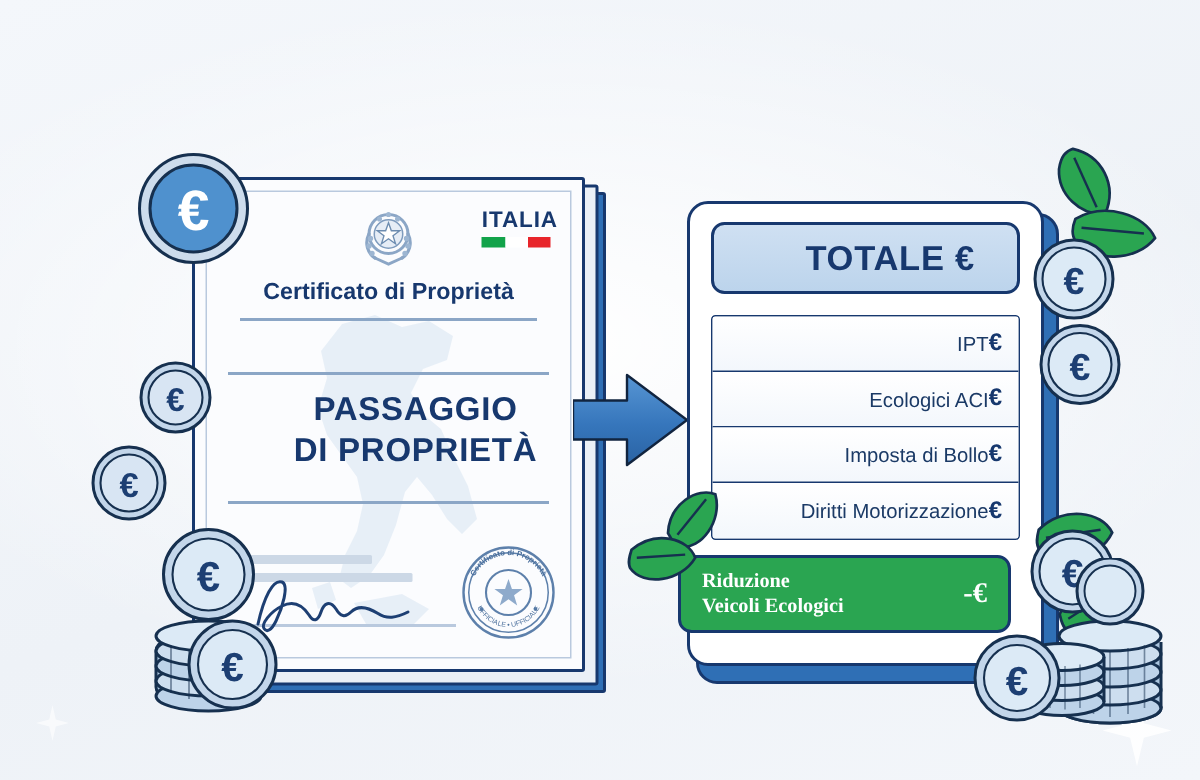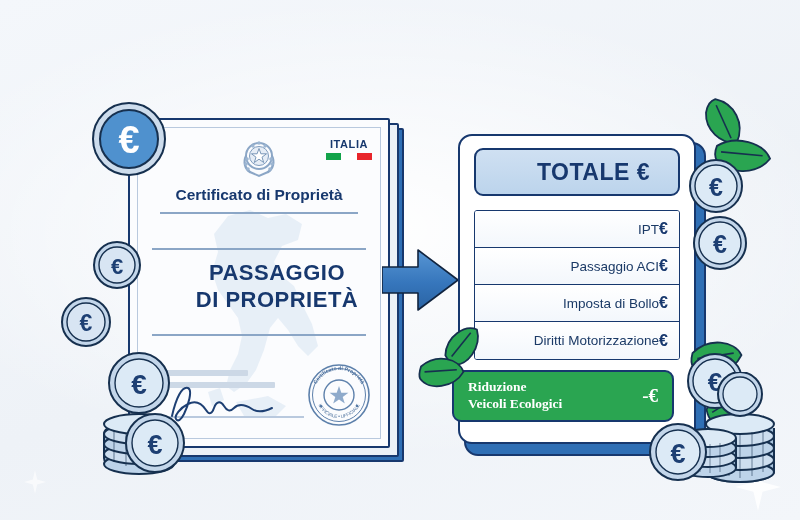--- a/index.html
+++ b/index.html
@@ -68,7 +68,7 @@
     position:absolute;right:16px;top:18px;text-align:center;
   }
   .italia-badge .lbl{
-    font-size:11px;font-weight:bold;color:#17386e;letter-spacing:.6px;
+    font-size:15px;font-weight:bold;color:#17386e;letter-spacing:.6px;
   }
   .flag{display:flex;width:46px;height:7px;margin-top:3px;}
   .flag i{flex:1;display:block;}

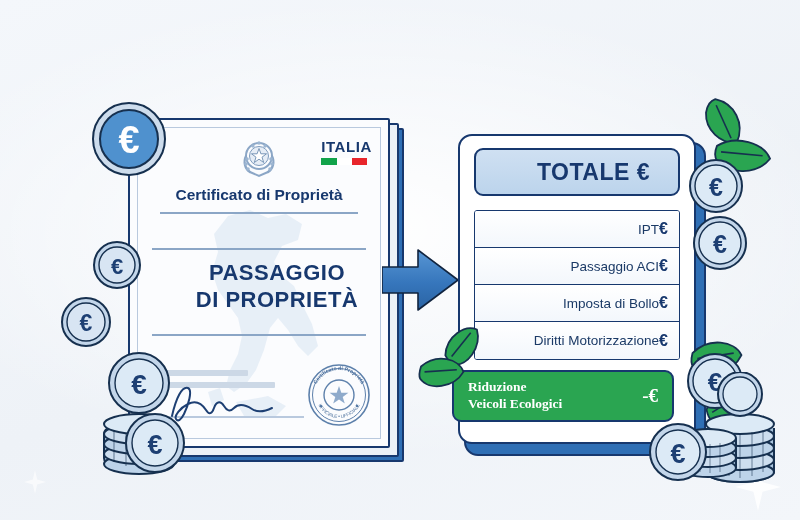--- a/index.html
+++ b/index.html
@@ -281,7 +281,7 @@
         <span class="rv">€</span>
       </div>
       <div class="row">
-        <span class="rl">Passaggio ACI</span>
+        <span class="rl">Ecologici ACI</span>
         <span class="rv">€</span>
       </div>
       <div class="row">

